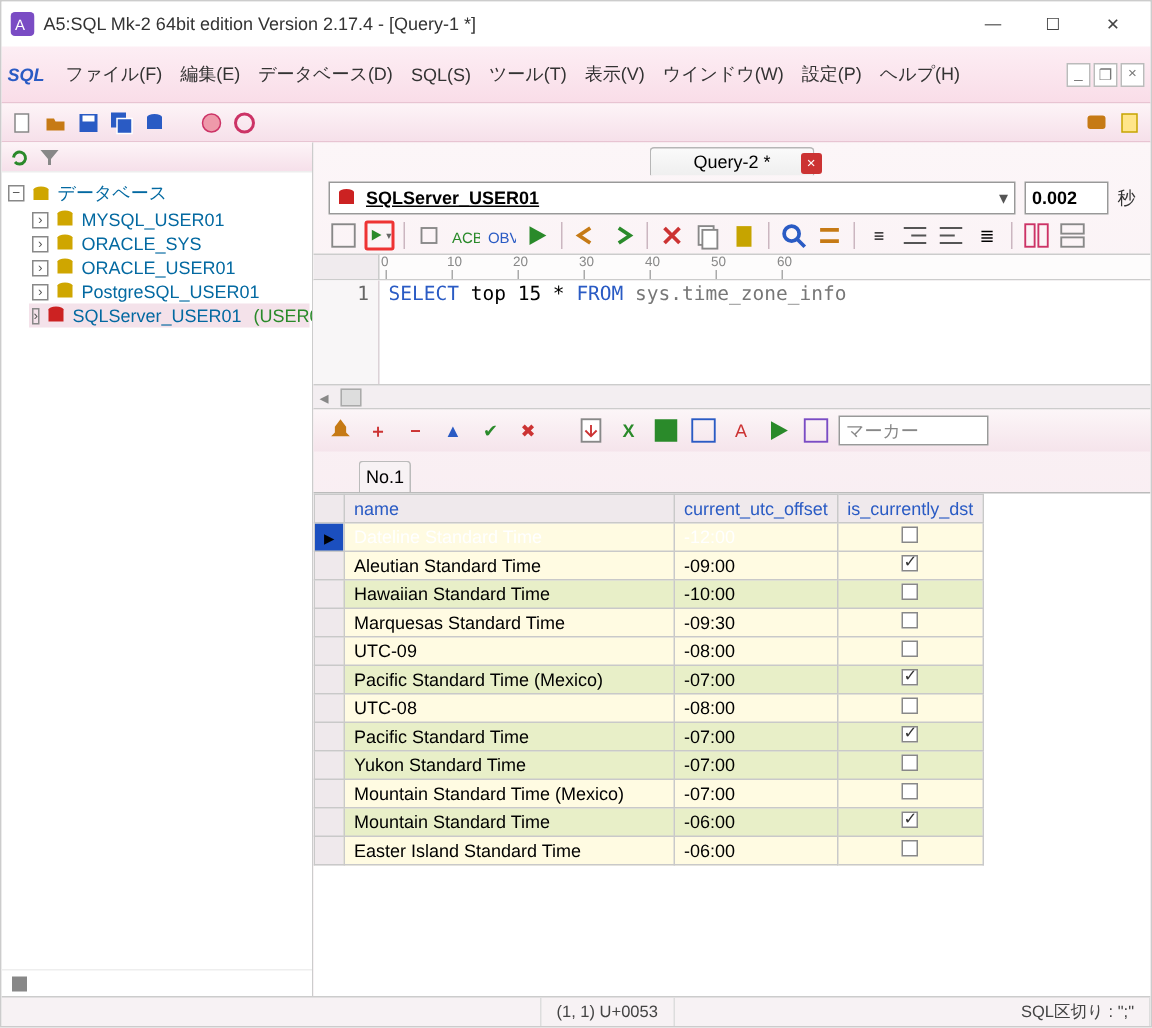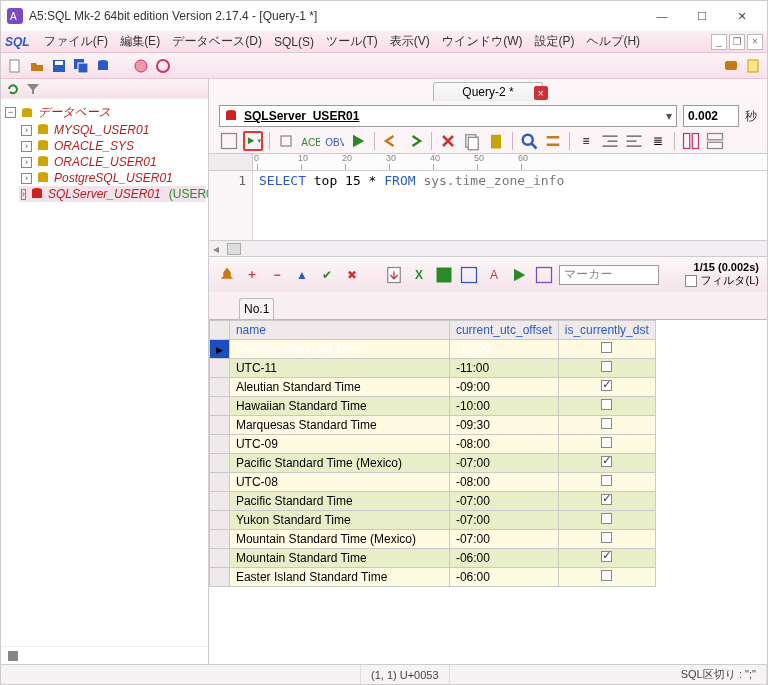--- a/index.html
+++ b/index.html
@@ -32,7 +32,7 @@
   }
   
   .menubar {
-    height: 22px;
+    height: 38px;
     background: linear-gradient(#fdeef4, #f9dde8);
     display: flex; align-items: center; padding: 0 4px;
     font-size: 12px; color:#333;

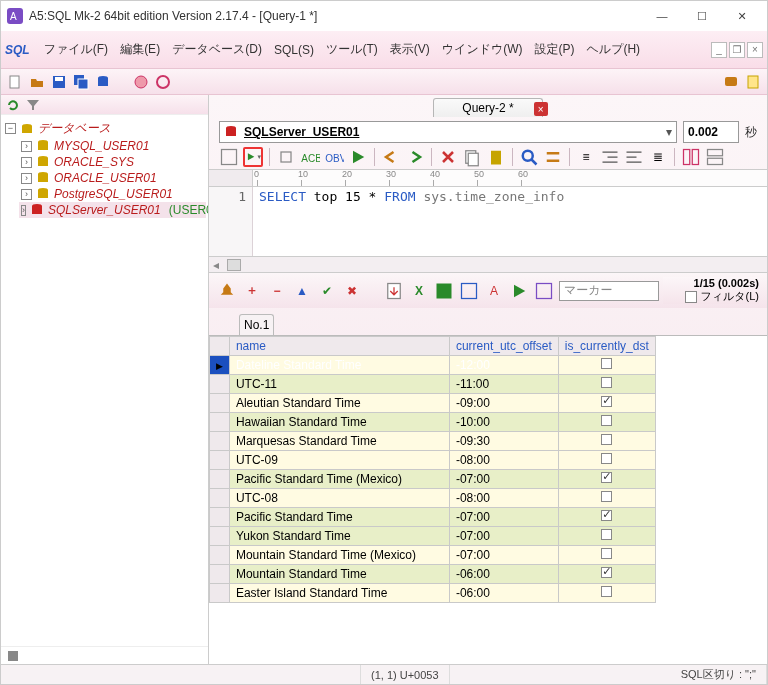--- a/index.html
+++ b/index.html
@@ -73,7 +73,7 @@
   .tree-row.selected { background:#f4e2ea;}
   .tree-row .db-icon { color:#d6b400;}
   .tree-row.sqlserver .db-icon { color:#c22;}
-  .tree-row .label { color:#b91c1c;font-style:italic;}
+  .tree-row .label { color:#0369a1;}
   .tree-row .user { color:#2a8a2a; margin-left:4px;}
   .tree-children { margin-left:16px;}
   .right {

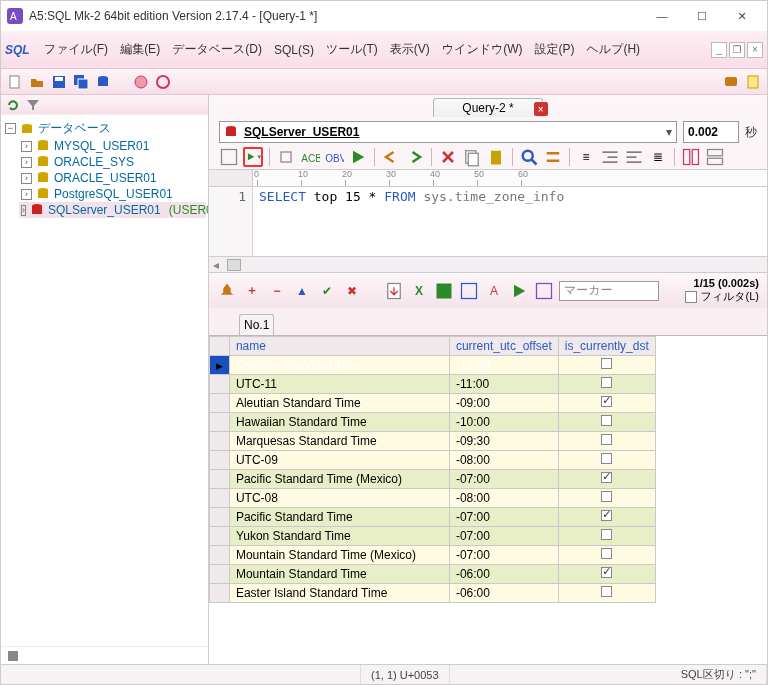--- a/index.html
+++ b/index.html
@@ -556,13 +556,6 @@
             <span>マーカー</span>
           </div>
       </div>
-      <div class="right">
-        <div style="font-weight:bold">1/15 (0.002s)</div>
-        <div class="filter-row">
-          <span class="chk"></span>
-          <span>フィルタ(L)</span>
-        </div>
-      </div>
     </div>
 
     <div class="subtab-row">

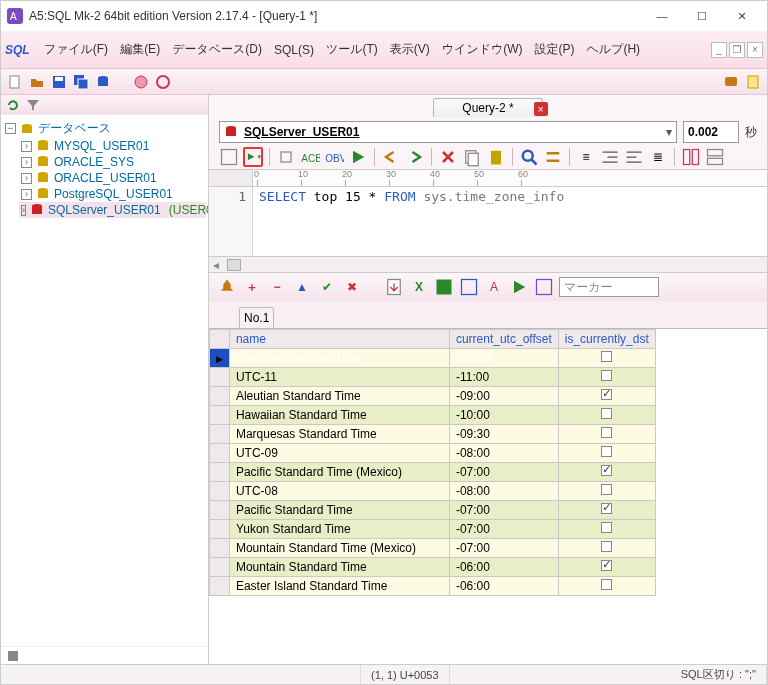--- a/index.html
+++ b/index.html
@@ -579,12 +579,6 @@
               <td class="off-col">-12:00</td>
               <td class="dst-col"><span class="chkbox"></span></td>
             </tr>
-            <tr class="even">
-              <td class="rowhead "></td>
-              <td class="name-col">UTC-11</td>
-              <td class="off-col">-11:00</td>
-              <td class="dst-col"><span class="chkbox"></span></td>
-            </tr>
             <tr class="odd">
               <td class="rowhead "></td>
               <td class="name-col">Aleutian Standard Time</td>

